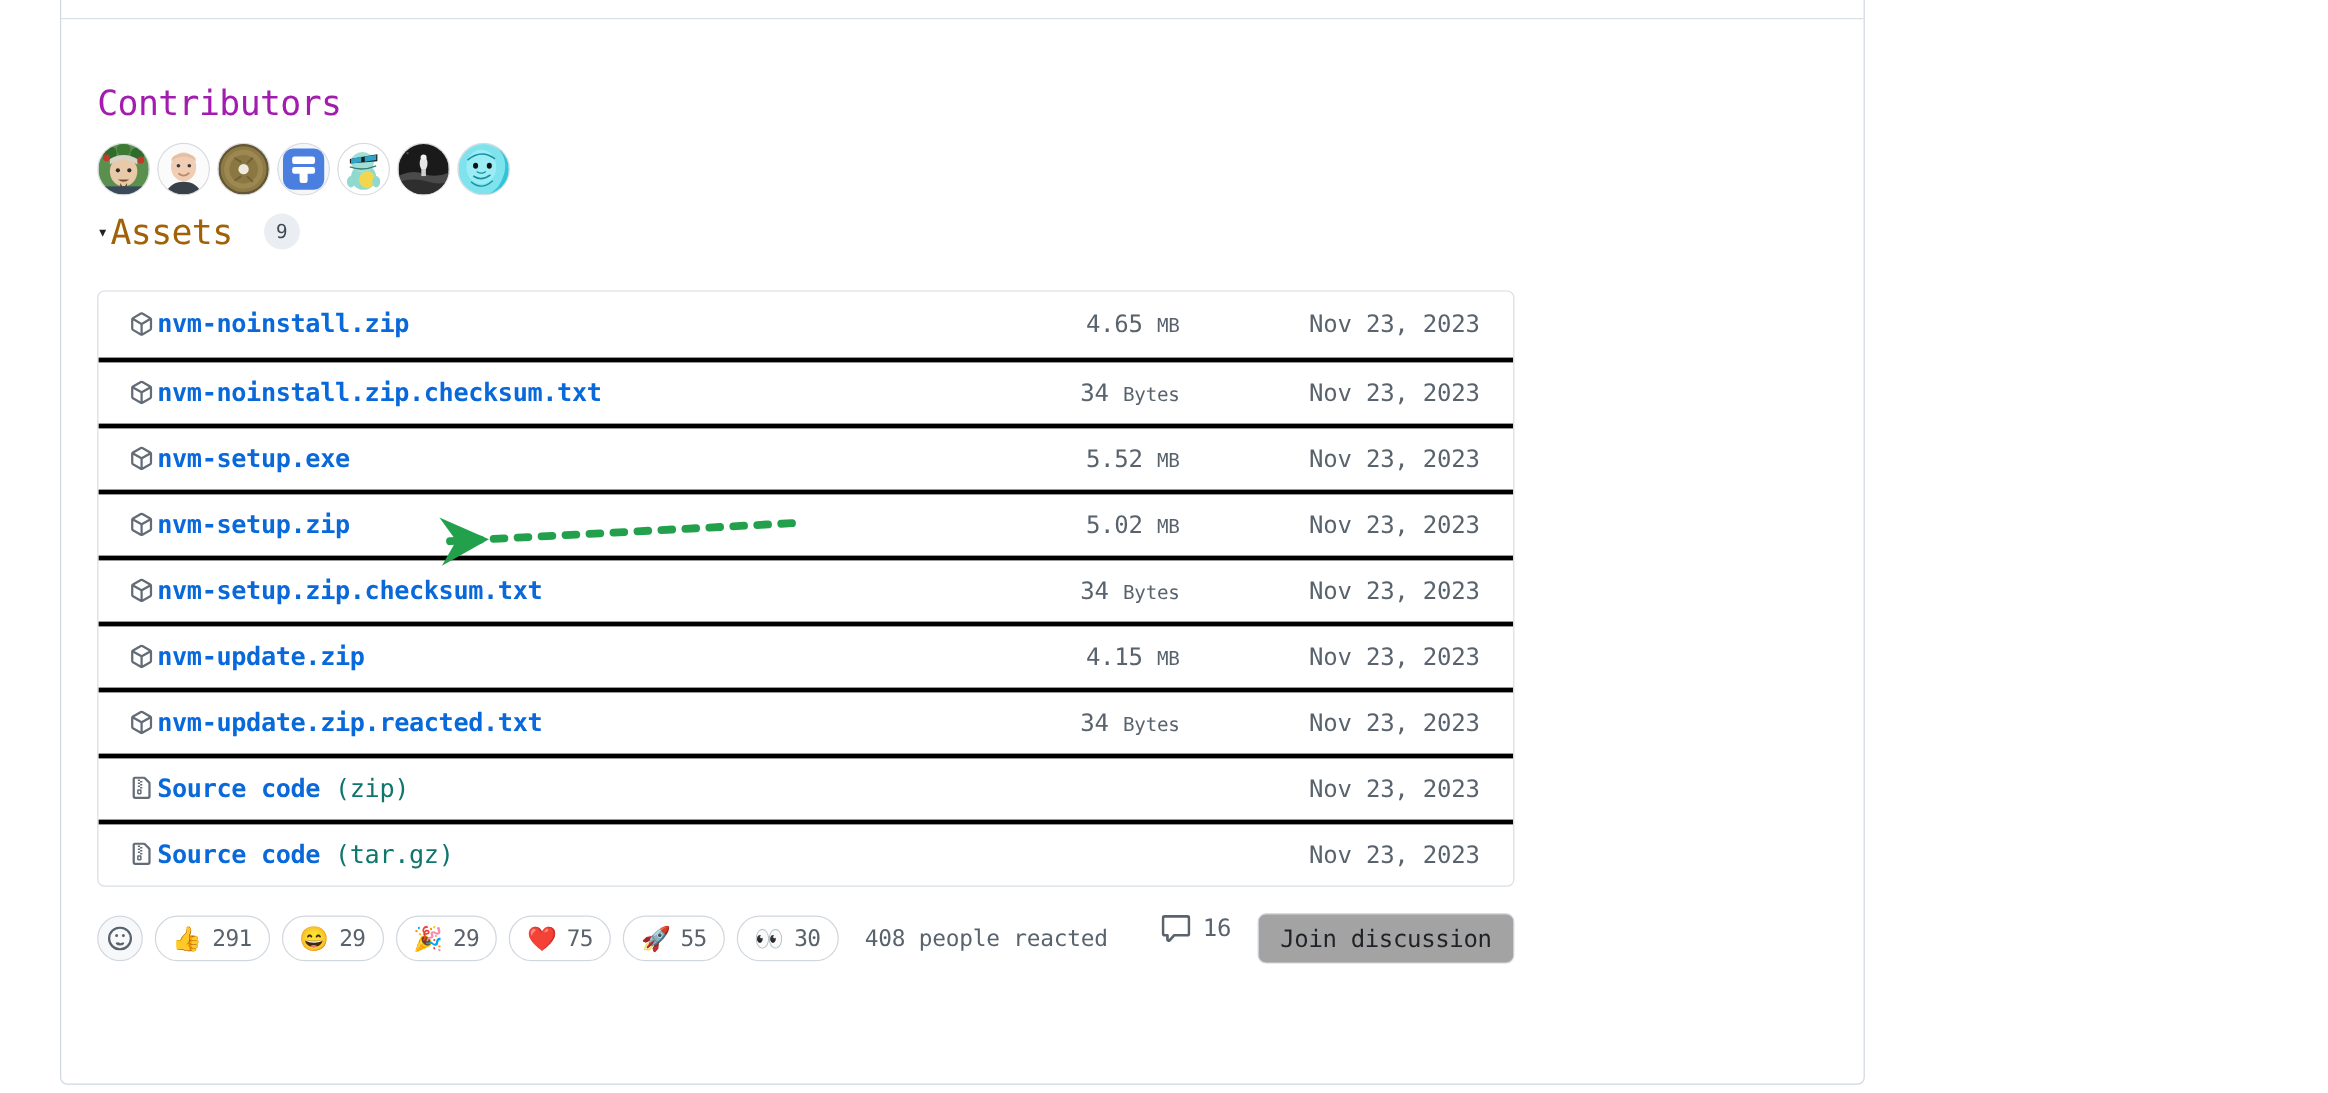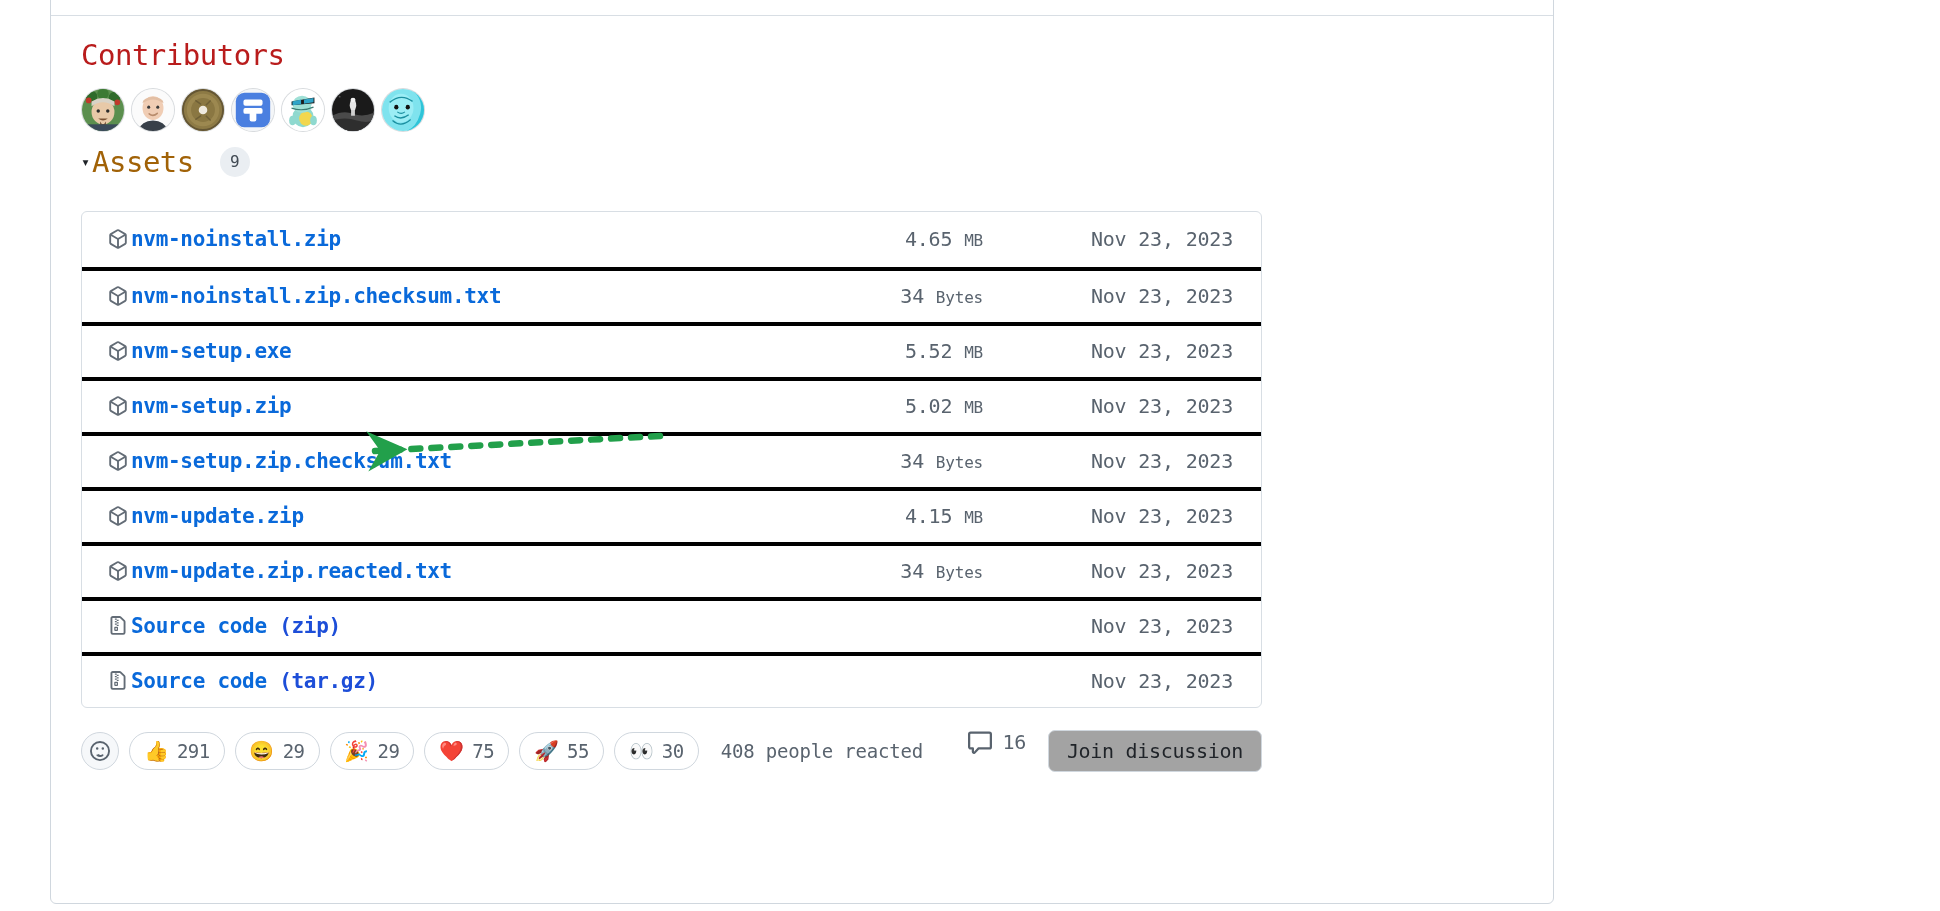--- a/index.html
+++ b/index.html
@@ -47,9 +47,10 @@
   .section-title {
     font-size: 29px;
     font-weight: 400;
-    color: #b91c1c;
+    color: #a21caf;
     letter-spacing: -0.5px;
     line-height: 1.1;
+    margin-top: 31px;
   }
 
   #contributors-title { margin-bottom: 16px; }

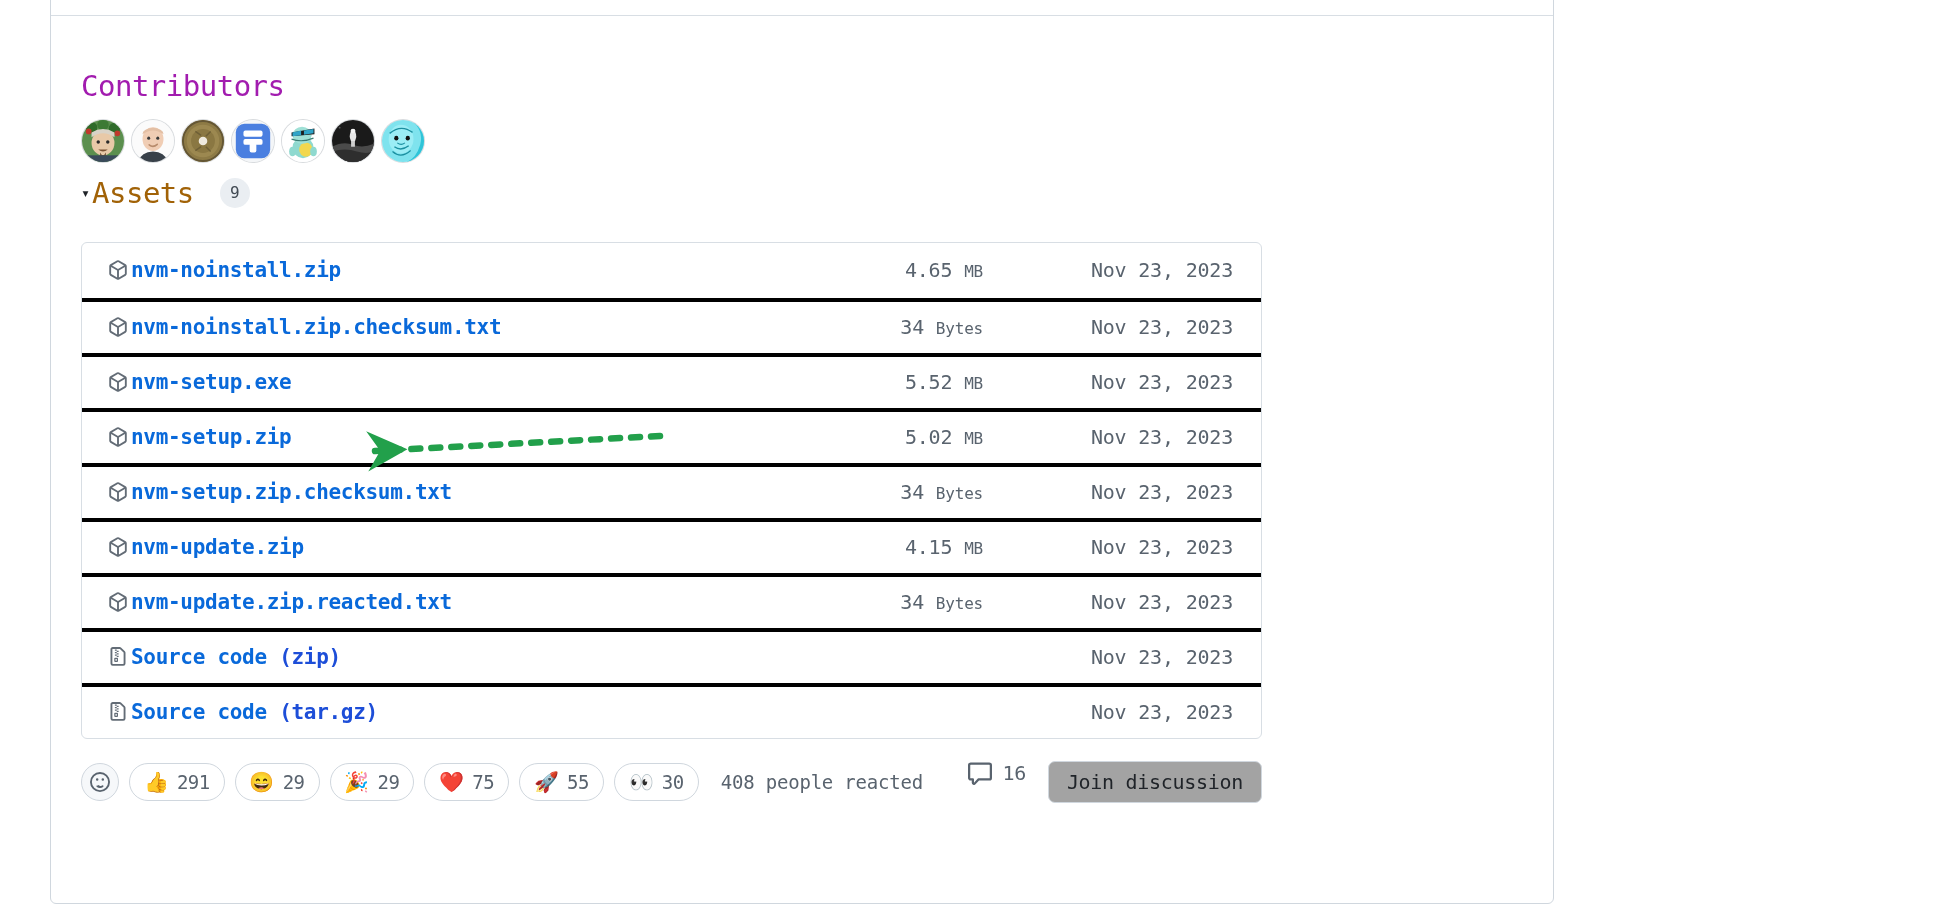--- a/index.html
+++ b/index.html
@@ -156,8 +156,8 @@
     white-space: nowrap;
   }
   .asset-link-suffix {
-    font-weight: bold;
-    color: #1d4ed8;
+    font-weight: normal;
+    color: #0f766e;
   }
 
   .asset-size {

